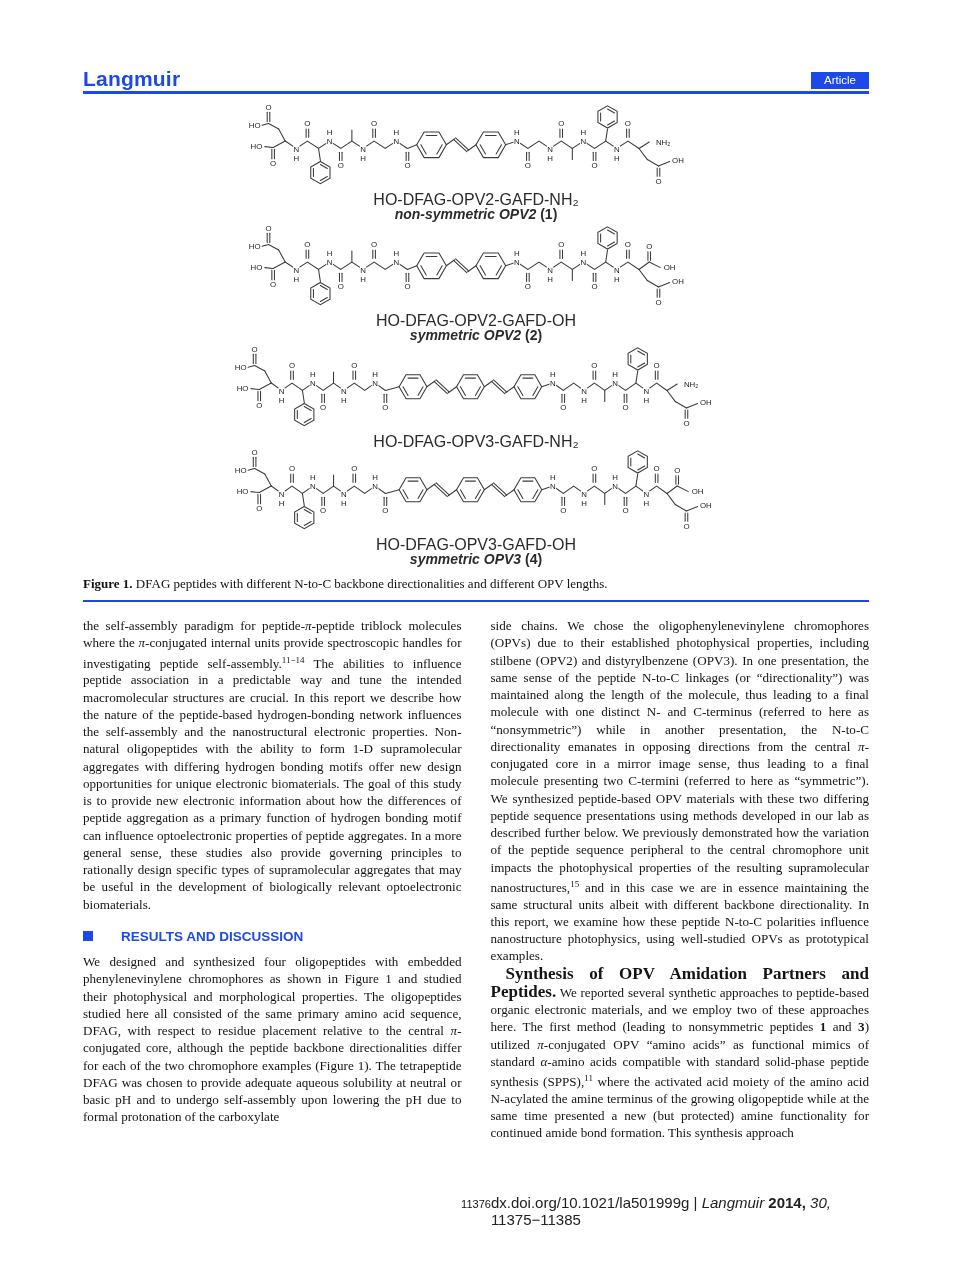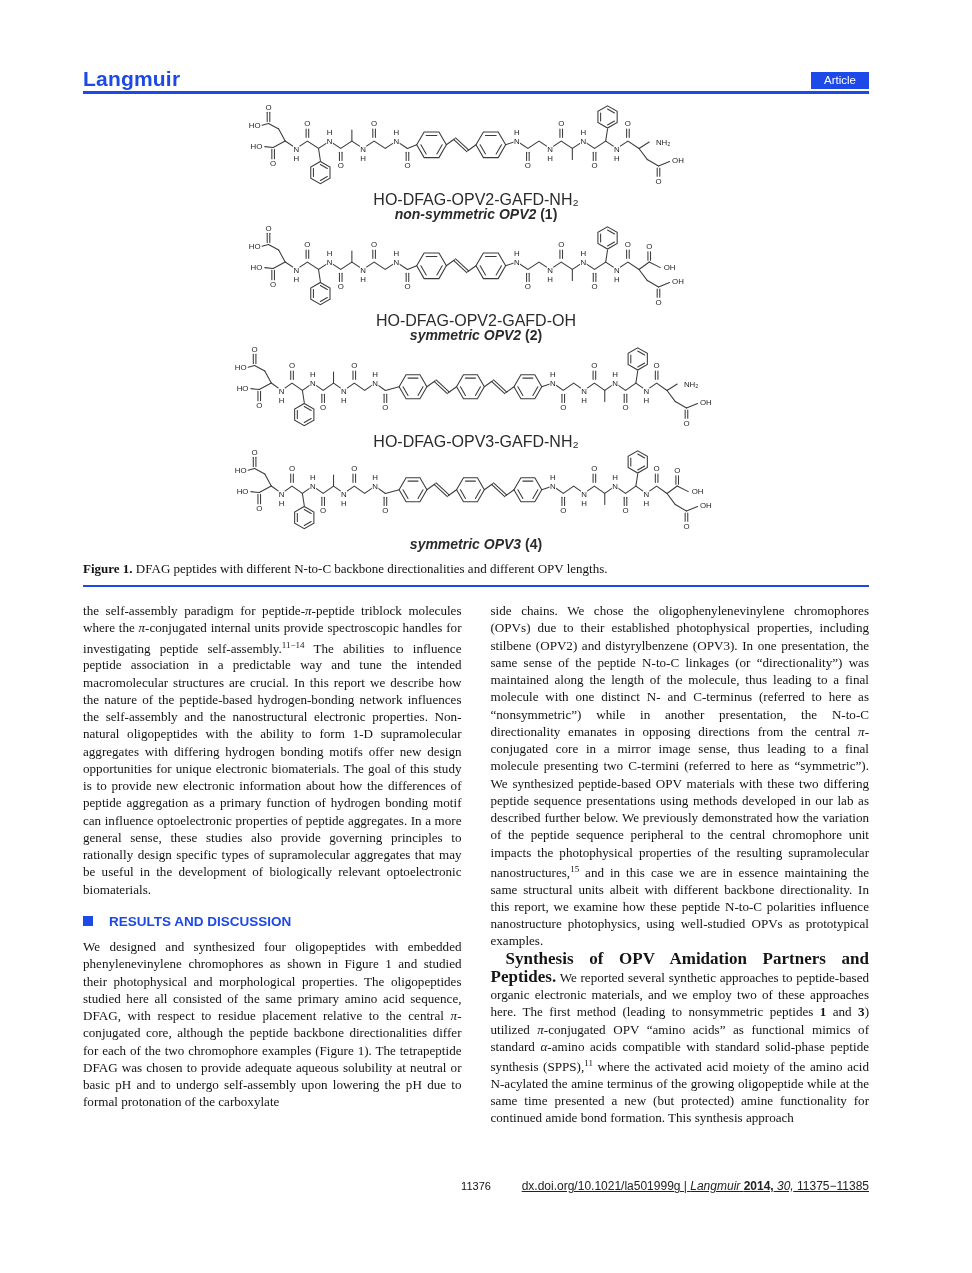--- a/index.html
+++ b/index.html
@@ -473,6 +473,7 @@
             <text x="499.2" y="49" text-anchor="middle" font-size="8.5" font-family="Liberation Sans, sans-serif" fill="#222" stroke="#fff" stroke-width="2.2" style="paint-order:stroke">OH</text>
           </g>
         </svg>
+      <div class="mol-label">HO-DFAG-OPV3-GAFD-OH</div>
       <div class="mol-tag"><span class="bseg iseg">symmetric OPV3 </span><span class="bseg">(4)</span></div>
     </div>
   </div>

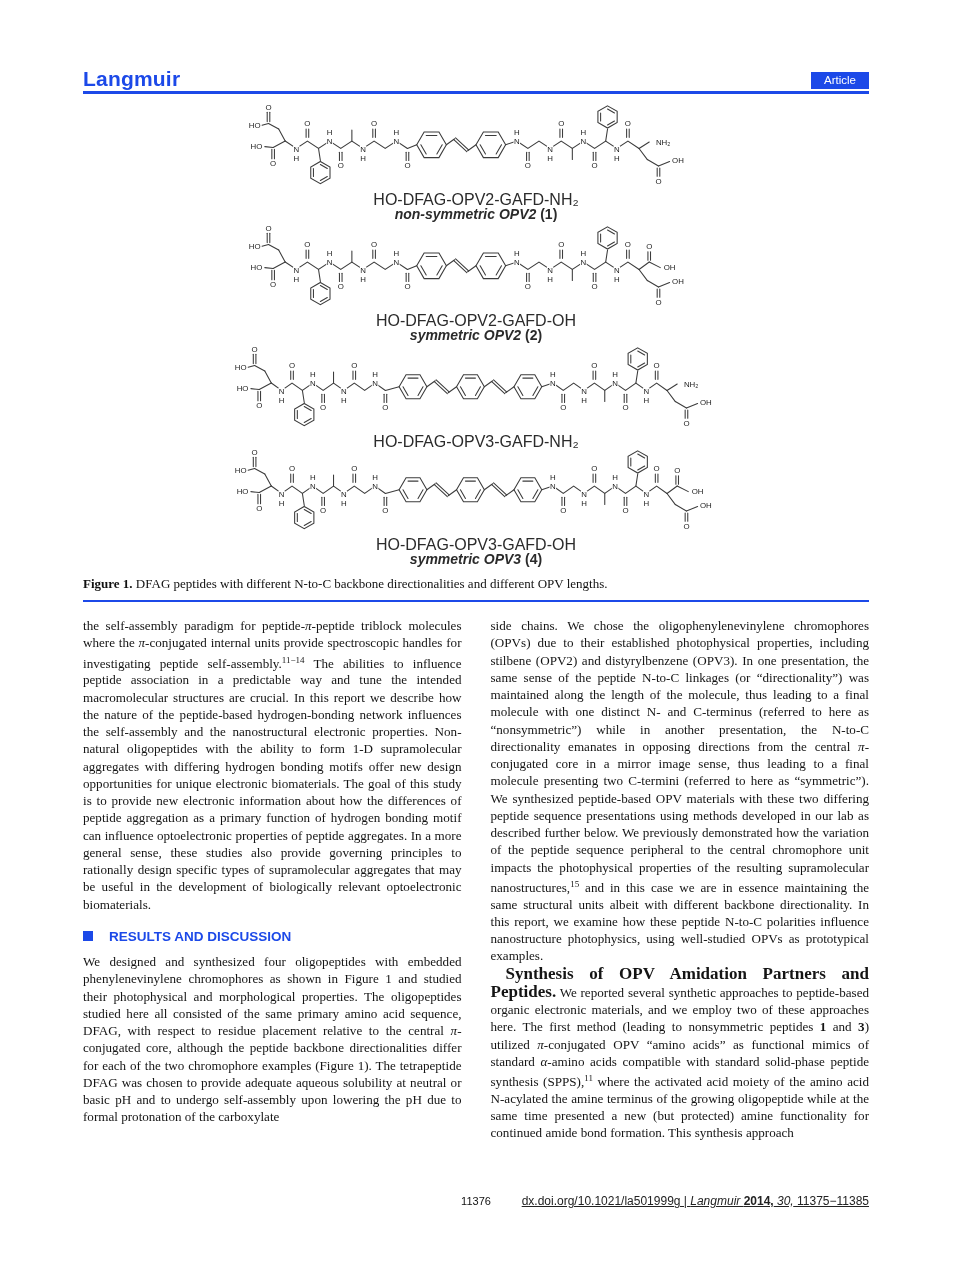--- a/index.html
+++ b/index.html
@@ -34,7 +34,7 @@
   .col{flex:1;min-width:0;}
   p{margin:0;}
   .indent{text-indent:15px;}
-  .section-heading{display:flex;align-items:center;gap:16px;
+  .section-heading{display:flex;align-items:center;gap:28px;
       font-family:"Liberation Sans",sans-serif;font-weight:bold;font-size:13.5px;
       color:var(--blue);margin:15px 0 8px;text-align:left;}
   .bullet{width:10px;height:10px;background:var(--blue);flex:0 0 auto;}

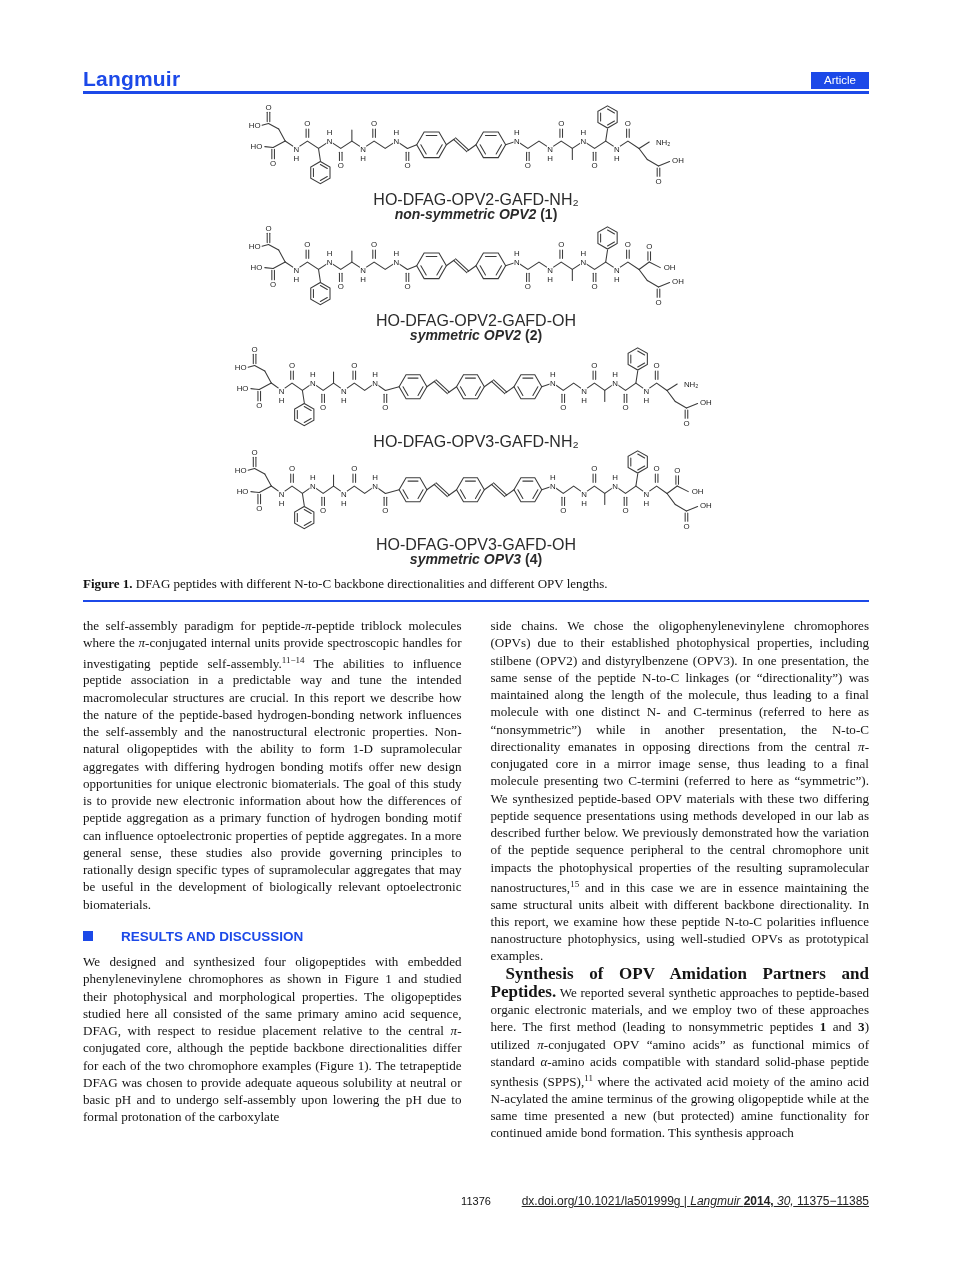--- a/index.html
+++ b/index.html
@@ -47,7 +47,7 @@
   .footer{margin-top:15px;display:grid;grid-template-columns:1fr auto 1fr;
           align-items:baseline;font-family:"Liberation Sans",sans-serif;}
   .page-num{font-size:11px;color:#111;grid-column:2;}
-  .doi{justify-self:end;font-size:12px;color:#222;grid-column:3;text-decoration:underline;}
+  .doi{justify-self:end;font-size:15px;color:#222;grid-column:3;}
 </style>
 </head>
 <body>

